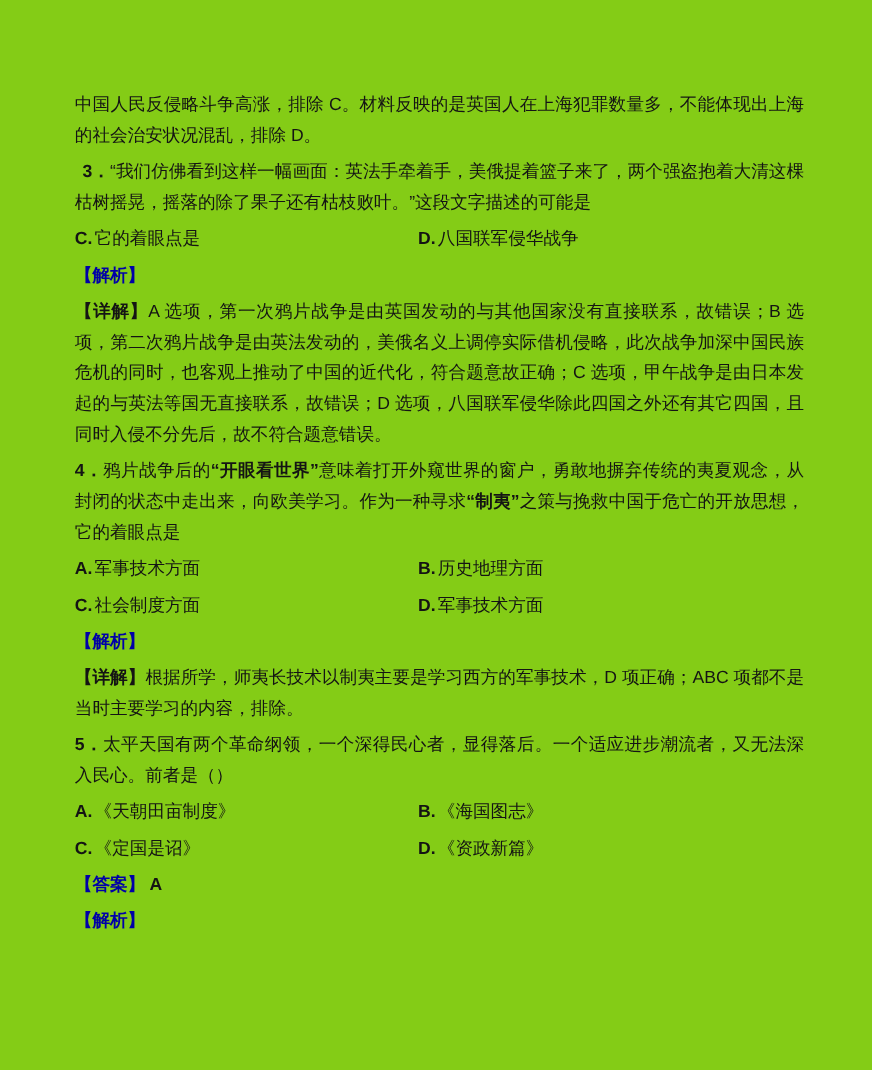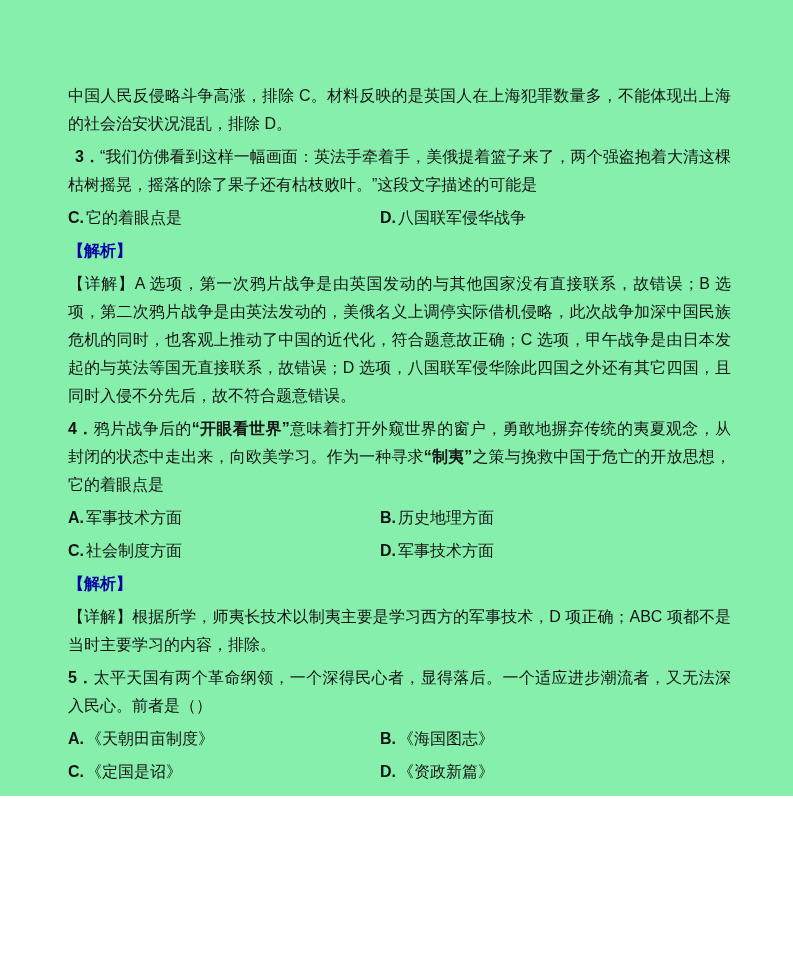--- a/index.html
+++ b/index.html
@@ -6,10 +6,10 @@
   .page {
     position: relative;
     width: 793px;
-    height: 796px;
+    height: 973px;
     box-sizing: border-box;
     padding: 82px 62px 0 68px;
-    background: #86efac;
+    background: #84cc16;
     font-family: "Liberation Sans", "DejaVu Sans", sans-serif;
     font-size: 16px;
     line-height: 28px;

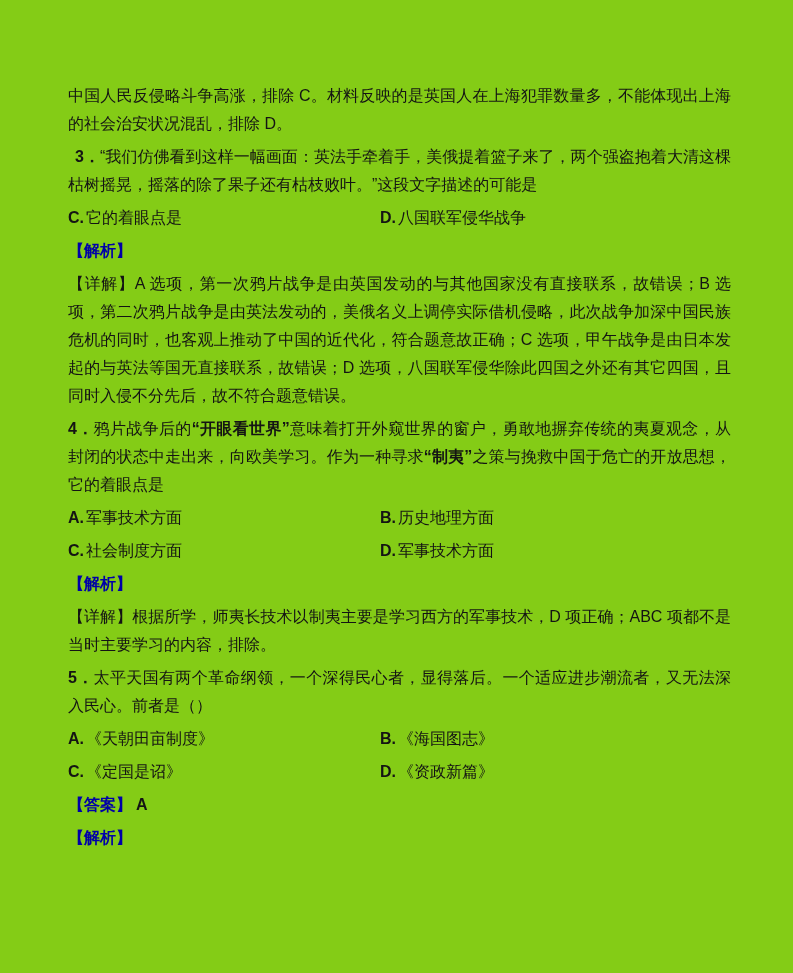--- a/index.html
+++ b/index.html
@@ -30,7 +30,7 @@
   .olabel { font-weight: bold; padding-right: 2px; }
   .qnum { font-weight: bold; }
   .blue-label { color: #0000A8; font-weight: bold; }
-  .black-label { color: #141414; font-weight: normal; margin-top: 32px; }
+  .black-label { color: #141414; font-weight: bold; margin-top: 32px; }
   .ans-letter { font-weight: bold; padding-left: 4px; }
   .bold-seg { font-weight: bold; }
 </style>

